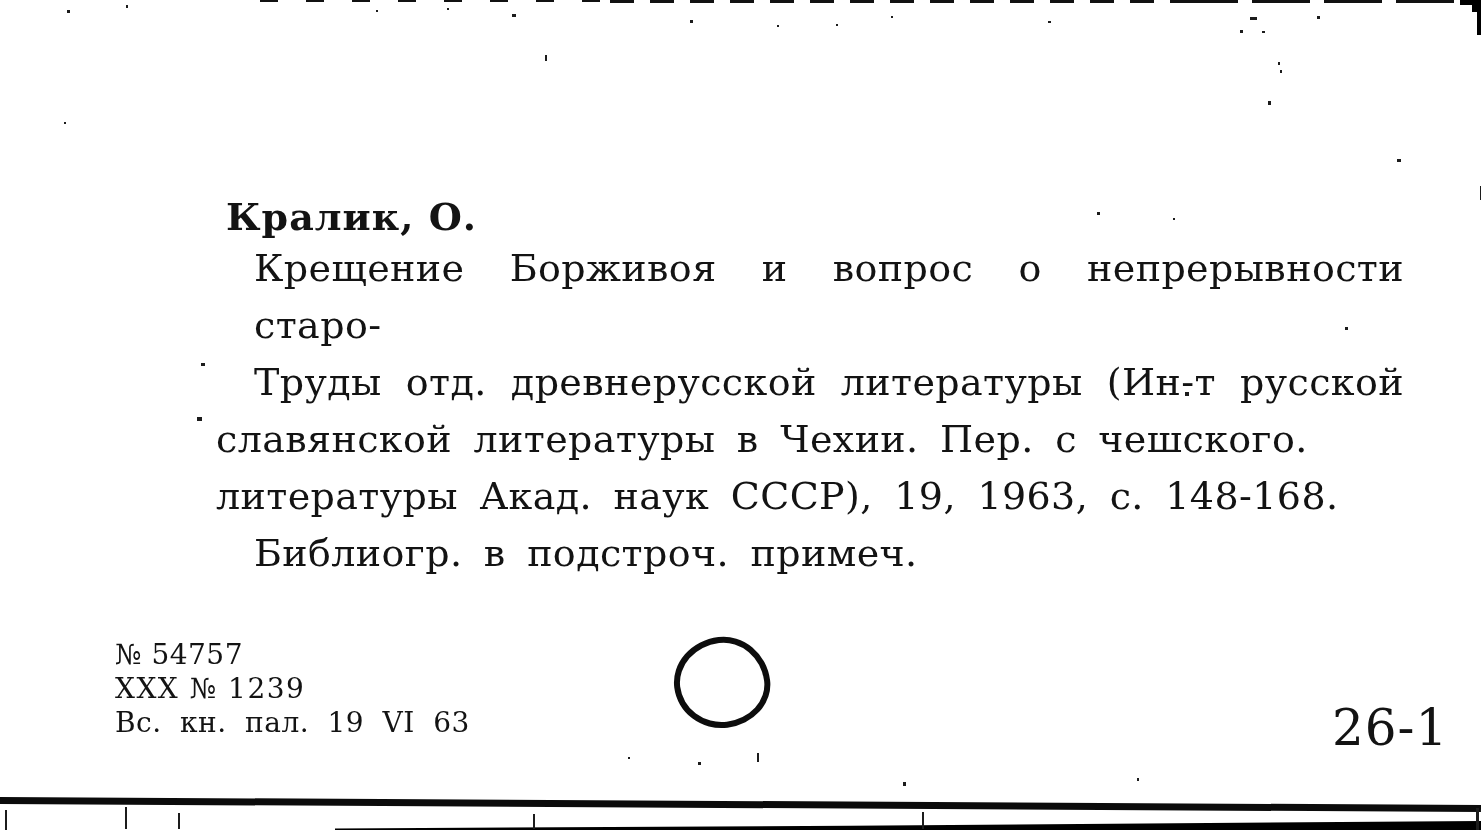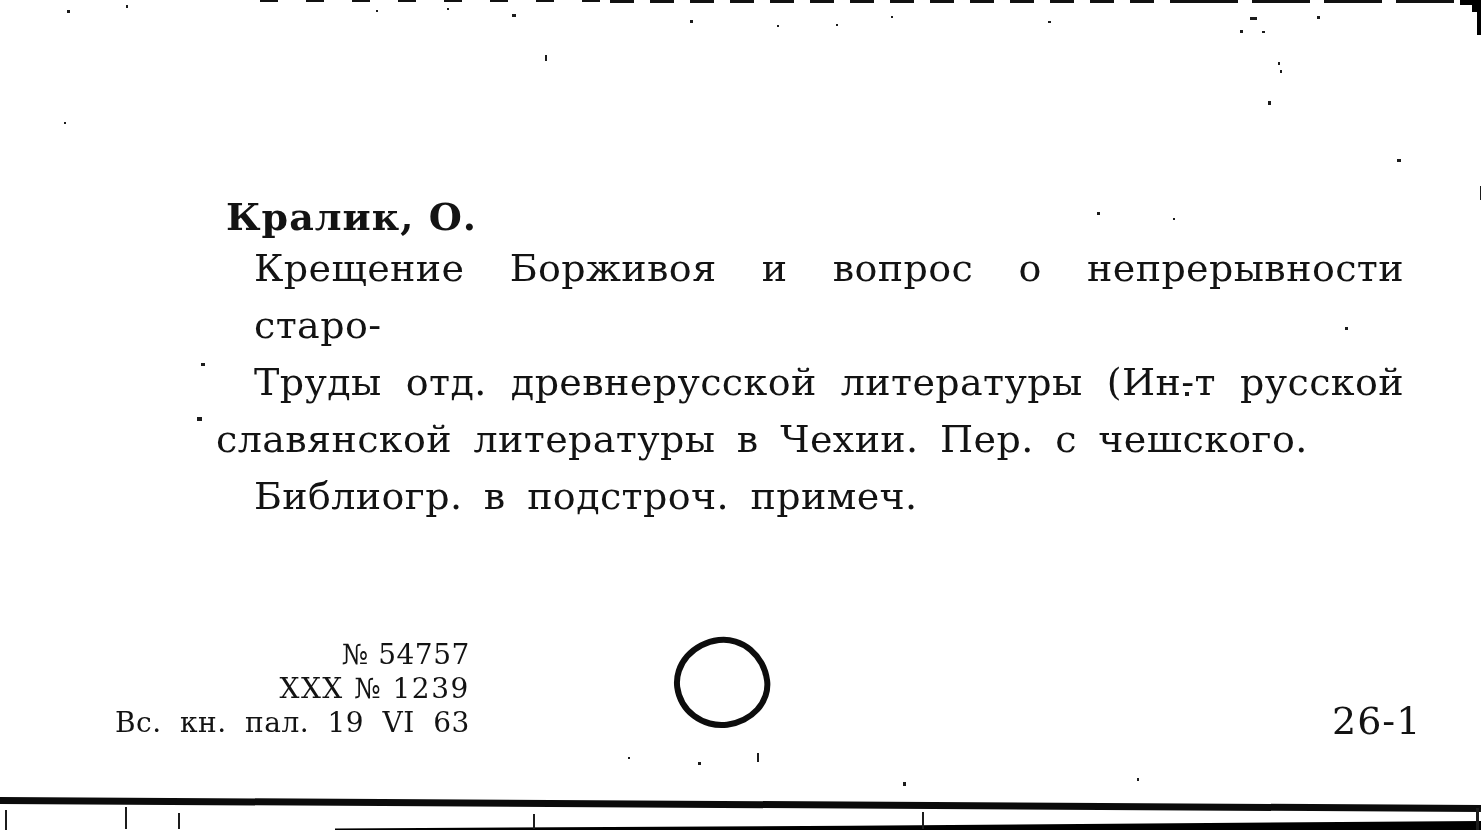--- a/index.html
+++ b/index.html
@@ -116,6 +116,7 @@
     <div class="bline indent justify">Крещение Борживоя и вопрос о непрерывности старо-</div>
     <div class="bline indent justify">Труды отд. древнерусской литературы (Ин-т русской</div>
     <div class="bline">славянской литературы в Чехии. Пер. с чешского.</div>
+    <div class="bline">литературы Акад. наук СССР), 19, 1963, с. 148-168.</div>
     <div class="bline indent">Библиогр. в подстроч. примеч.</div>
   </div>
 

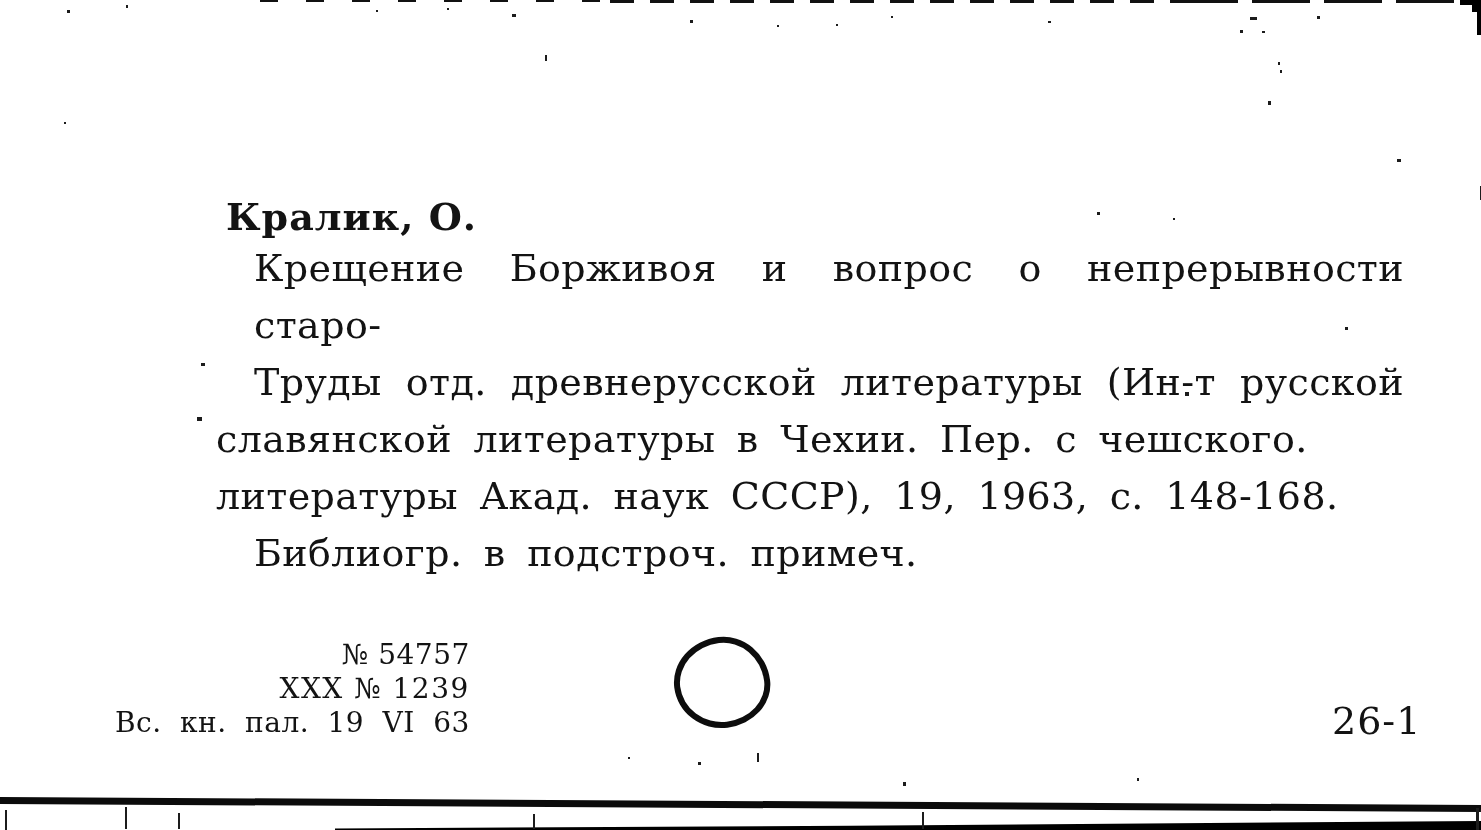--- a/index.html
+++ b/index.html
@@ -45,7 +45,6 @@
     line-height: 34px;
     letter-spacing: 0.5px;
     white-space: nowrap;
-    text-align: right;
   }
   .catalog-block .reg { word-spacing: 9px; }
   .catalog-block .series { letter-spacing: 1.5px; }

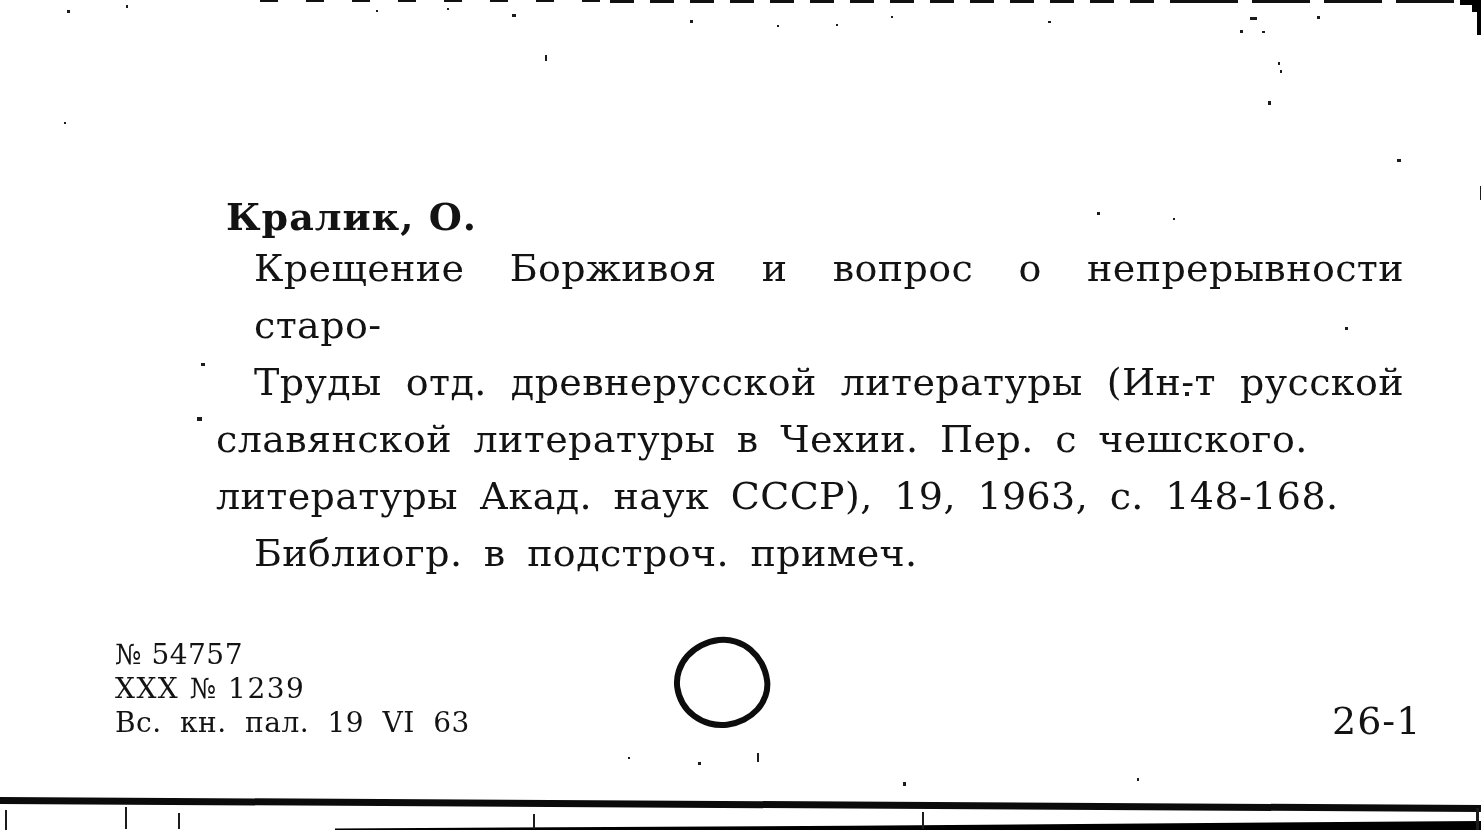--- a/index.html
+++ b/index.html
@@ -53,7 +53,7 @@
   .card-code {
     position: absolute;
     left: 1332px; top: 699px;
-    font-size: 38px;
+    font-size: 50px;
     letter-spacing: 1px;
     text-align: center;
   }

